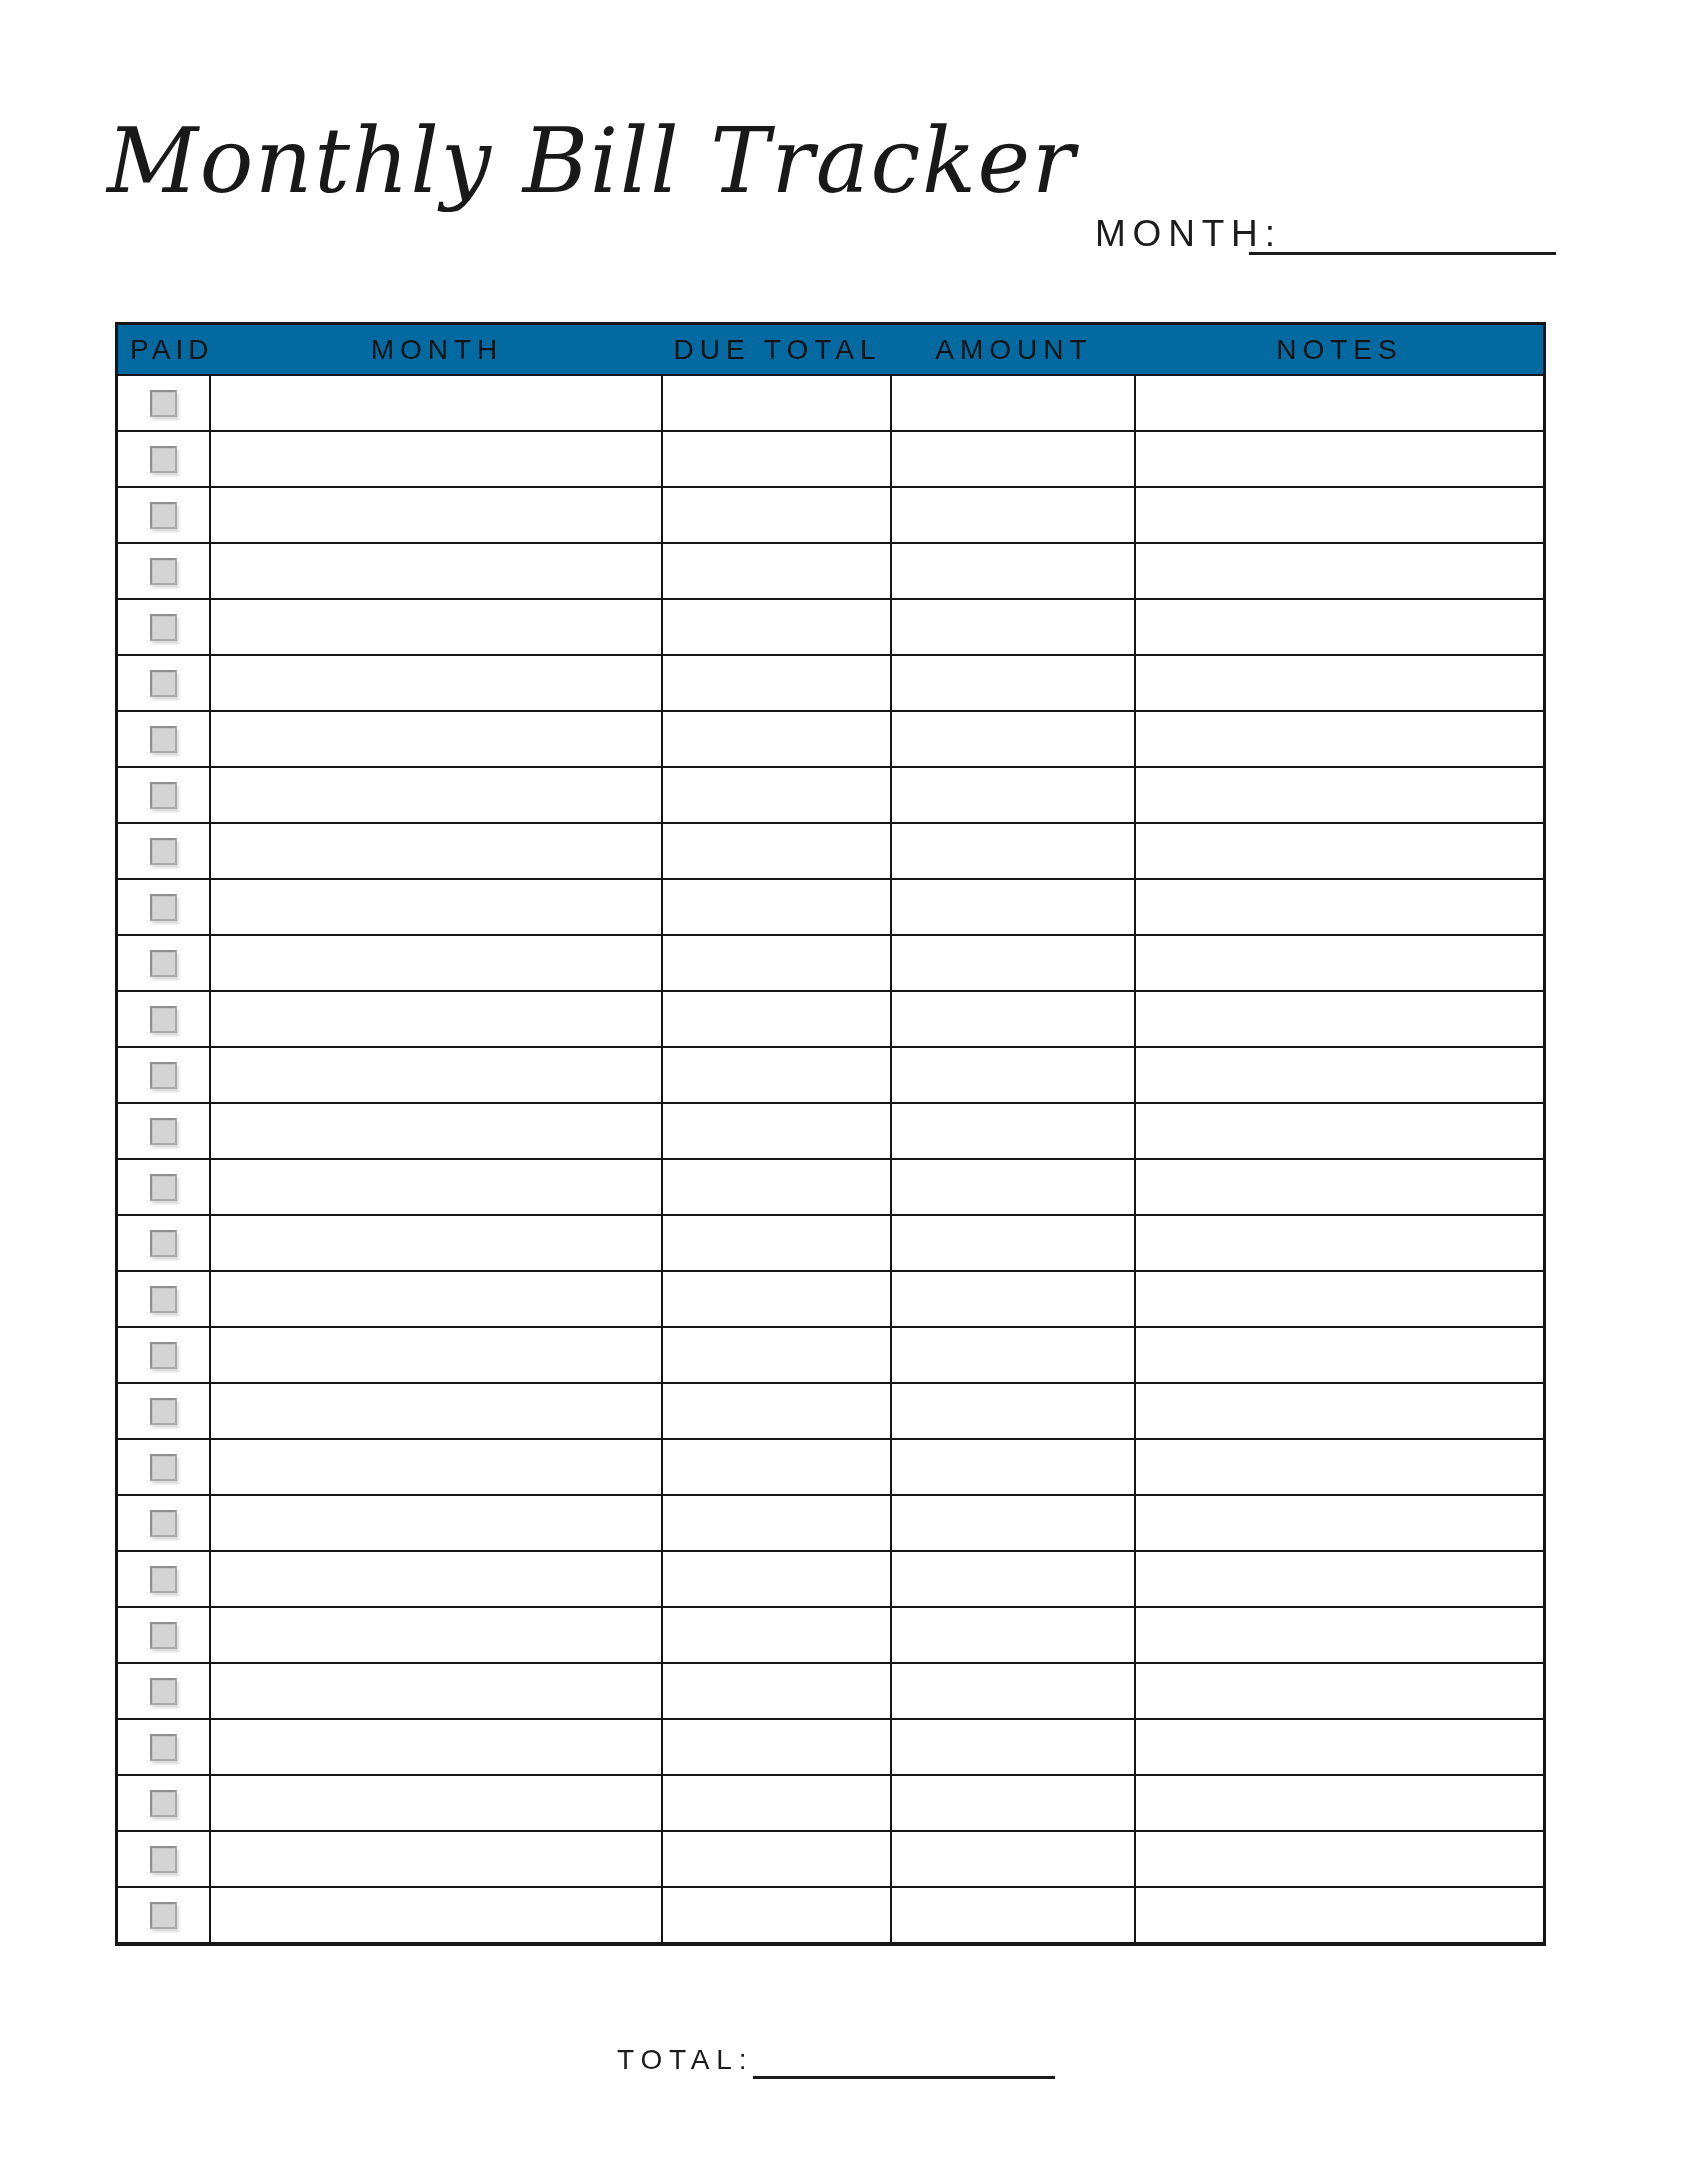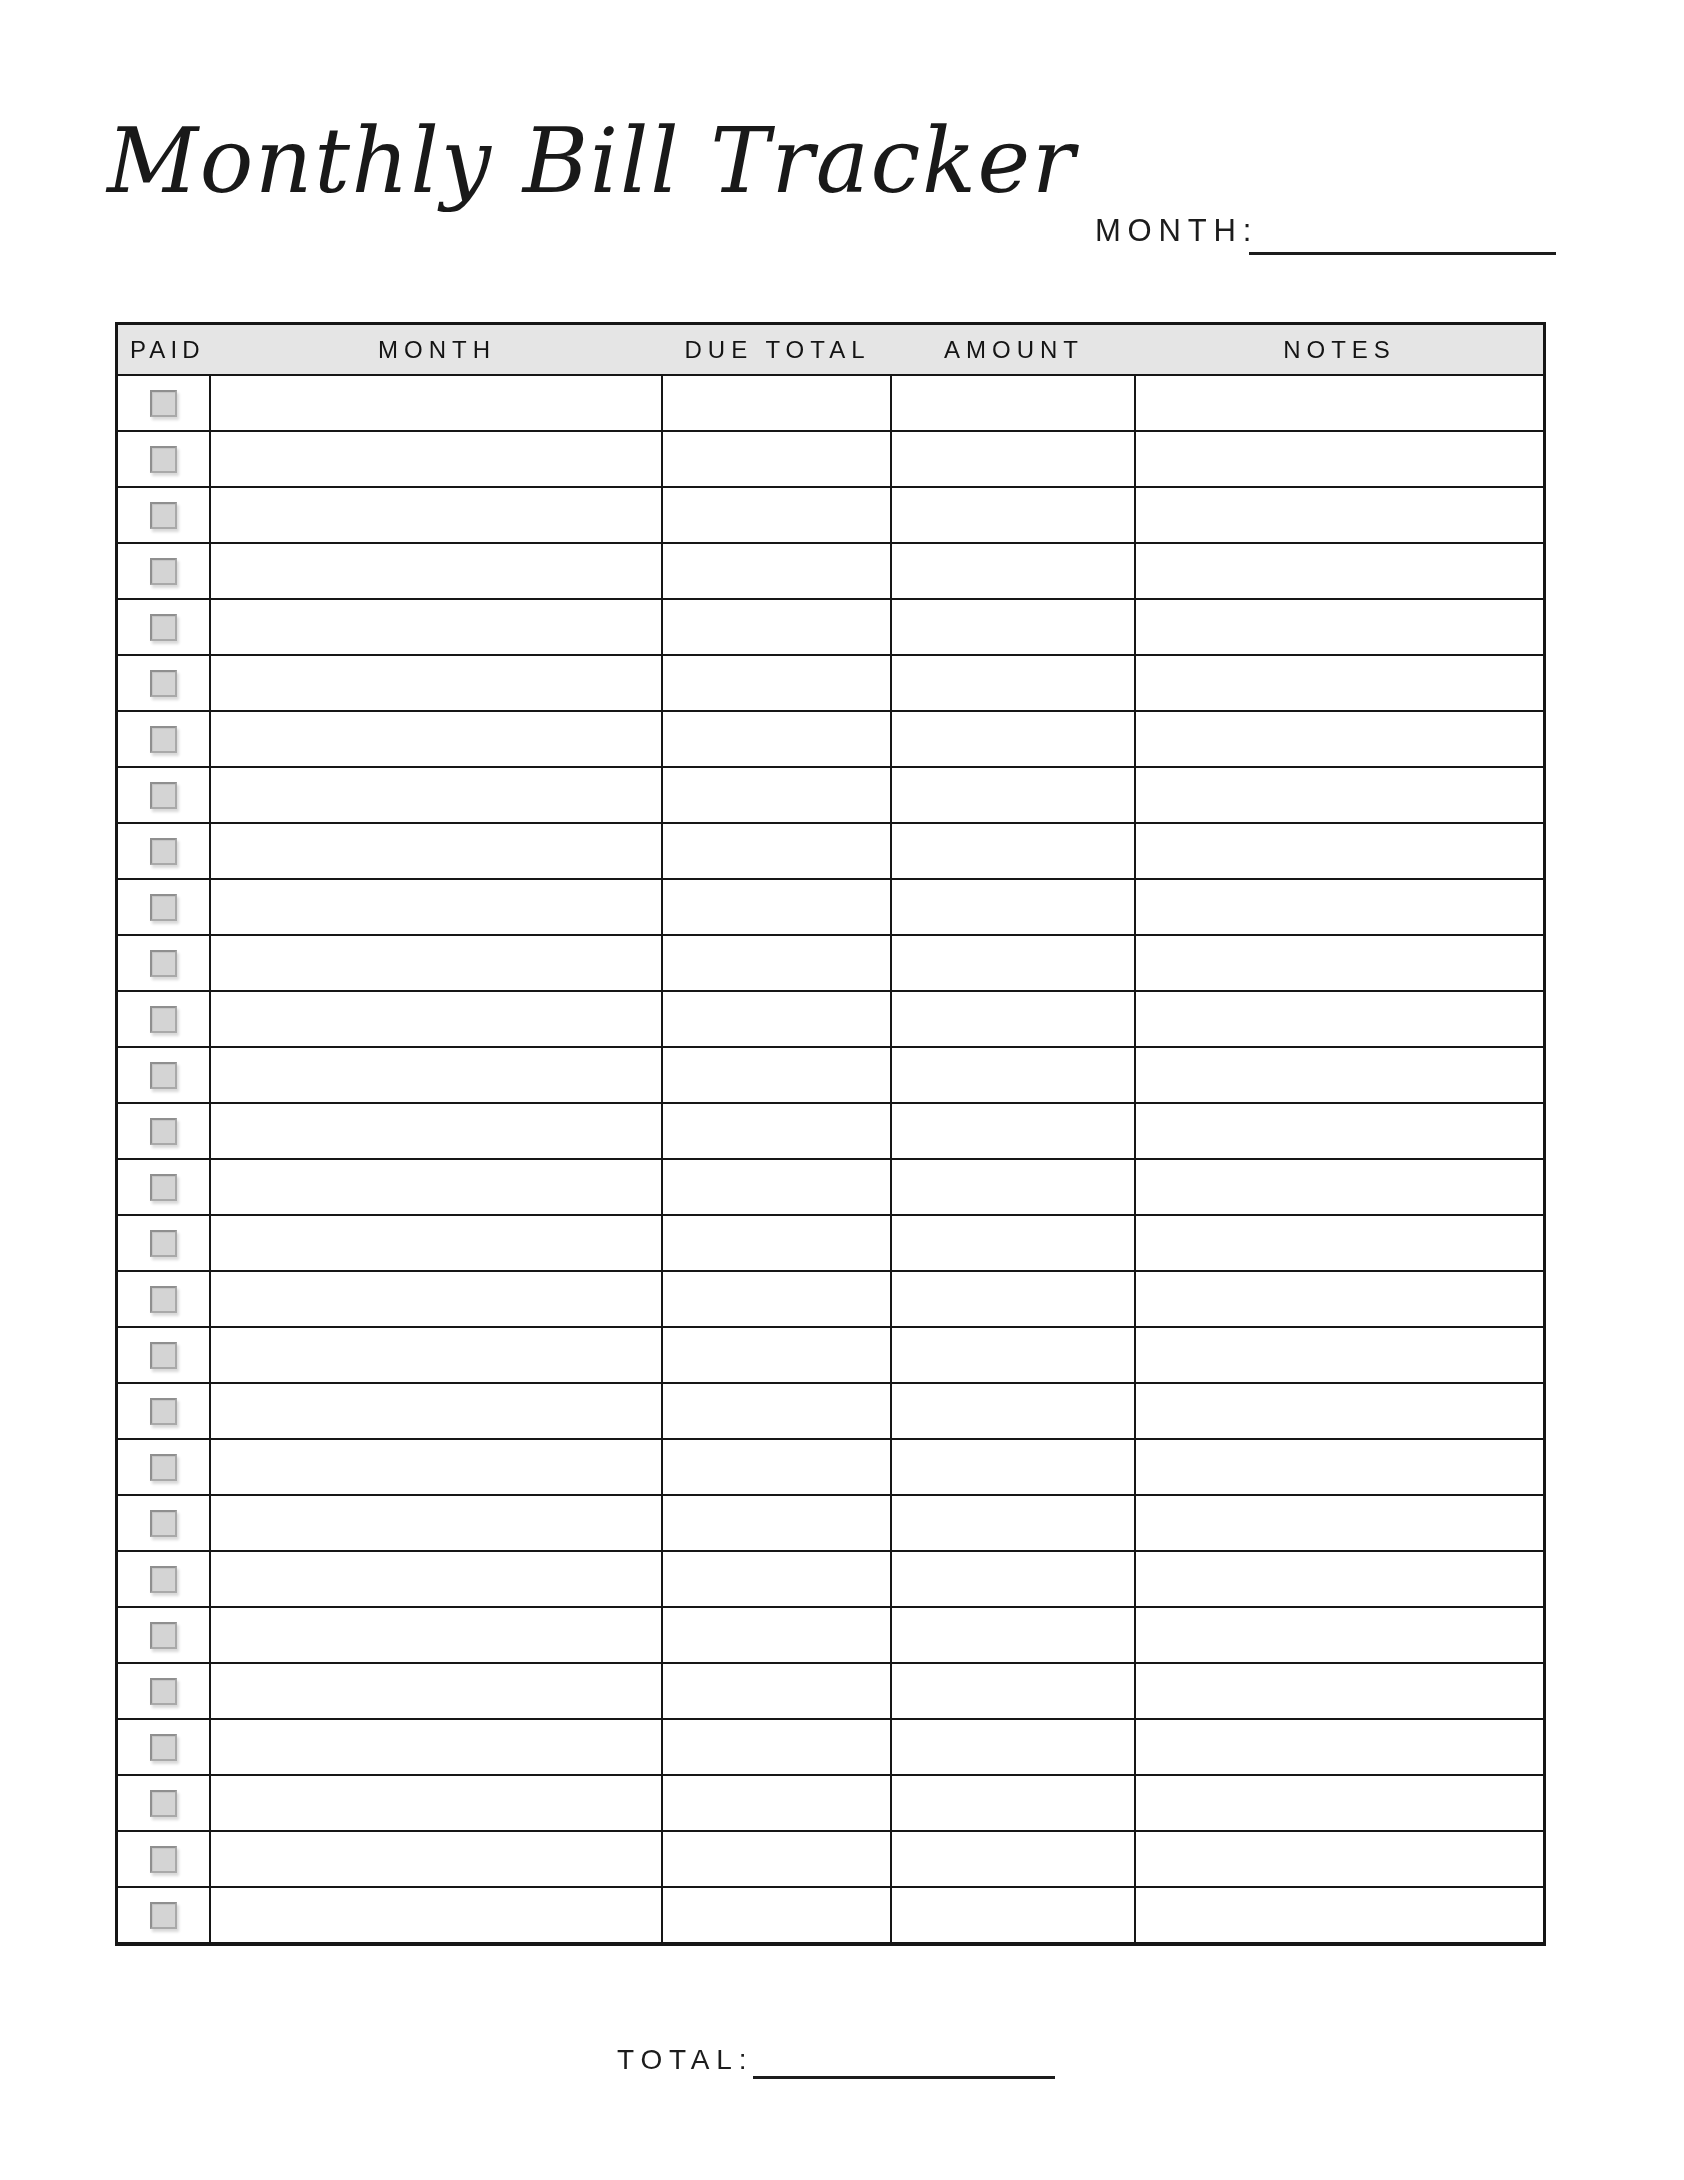--- a/index.html
+++ b/index.html
@@ -26,7 +26,7 @@
   }
   .field-label{
     position:absolute;
-    font-size:31px;
+    font-size:37px;
     font-weight:400;
     letter-spacing:6.8px;
     color:#1c1c1c;

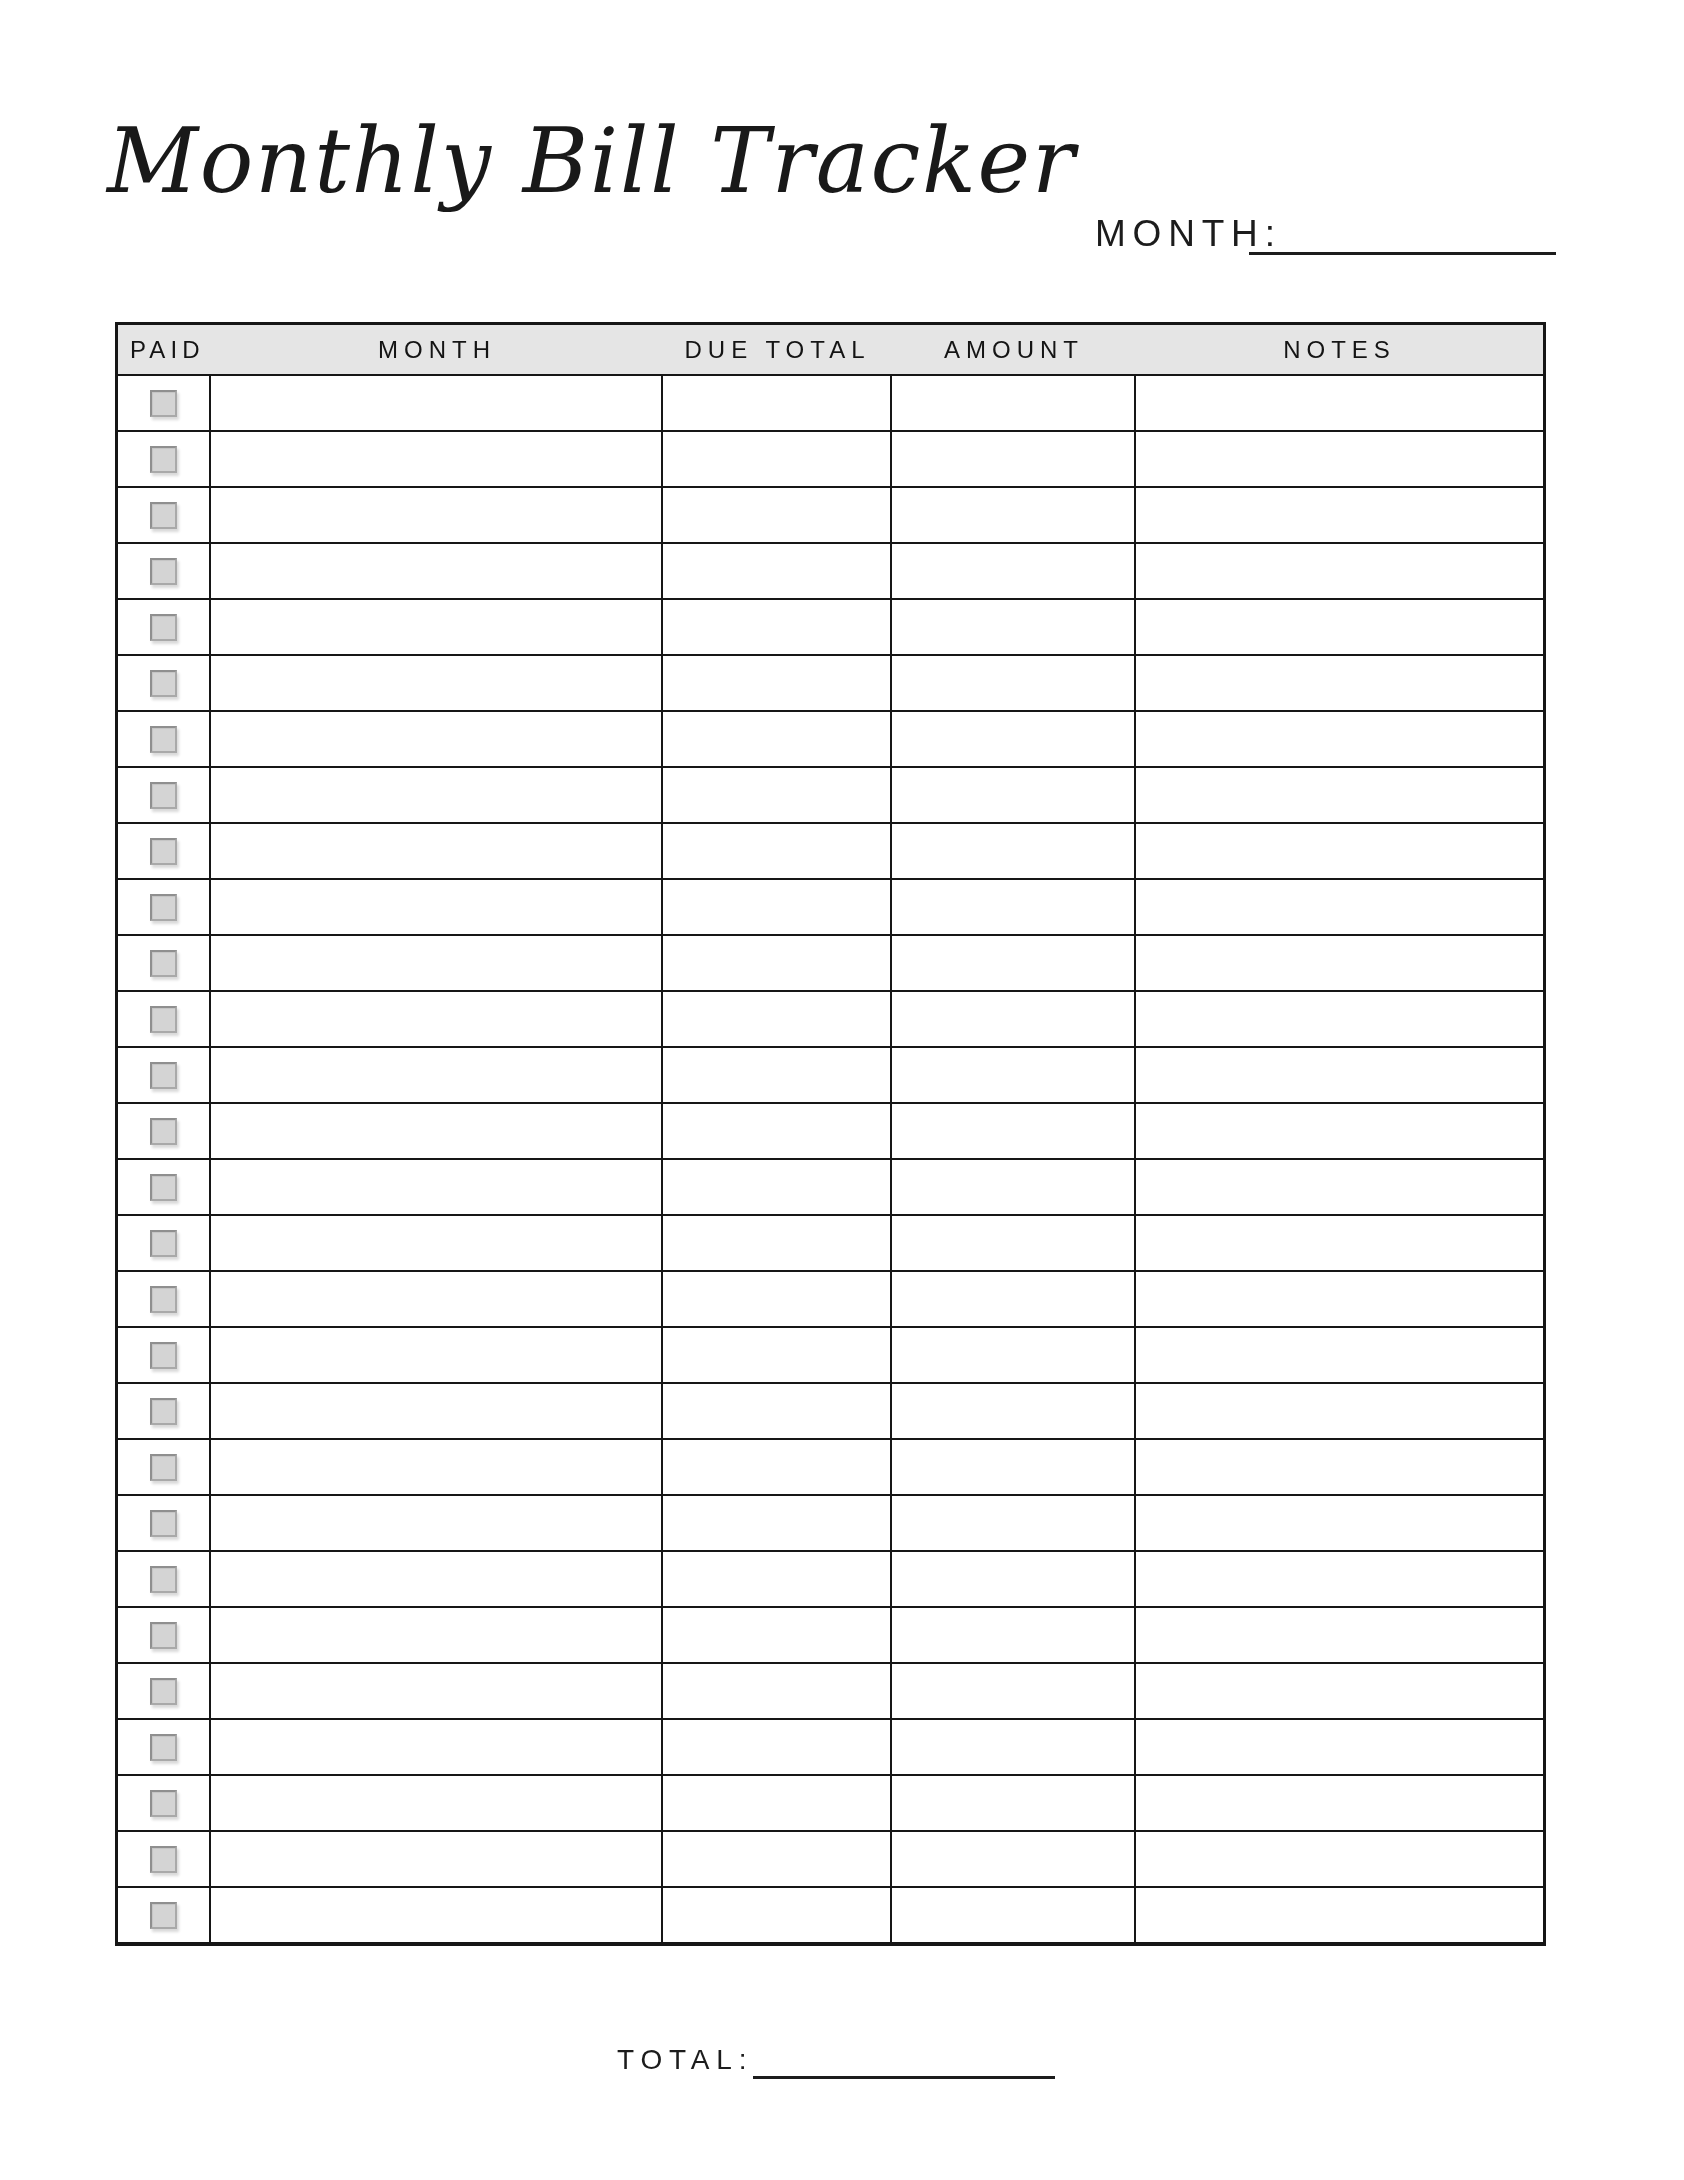--- a/index.html
+++ b/index.html
@@ -54,12 +54,12 @@
   }
   .thead{
     height:49px;
-    background:#e5e5e5;
+    background:#0369a1;
     border-bottom:2.6px solid #161616;
     display:grid;
     grid-template-columns:93px 452px 229px 244px 1fr;
     align-items:center;
-    font-size:24px;
+    font-size:28px;
     letter-spacing:6px;
     color:#141414;
   }

